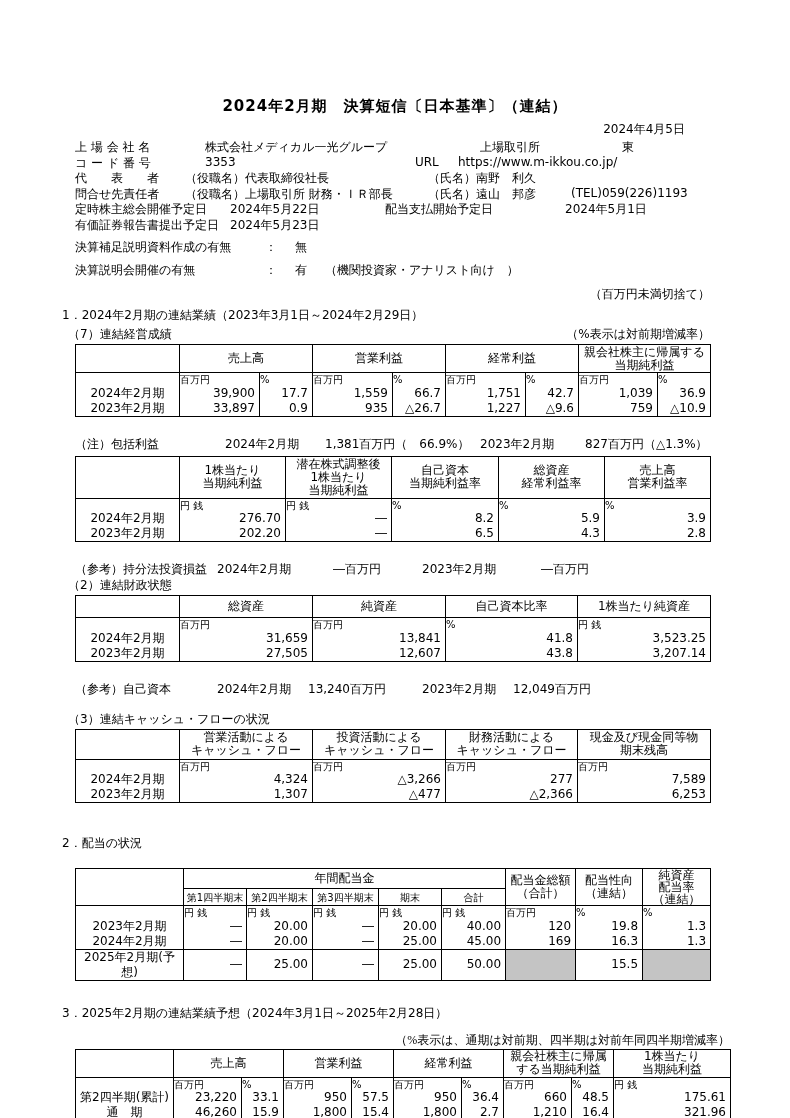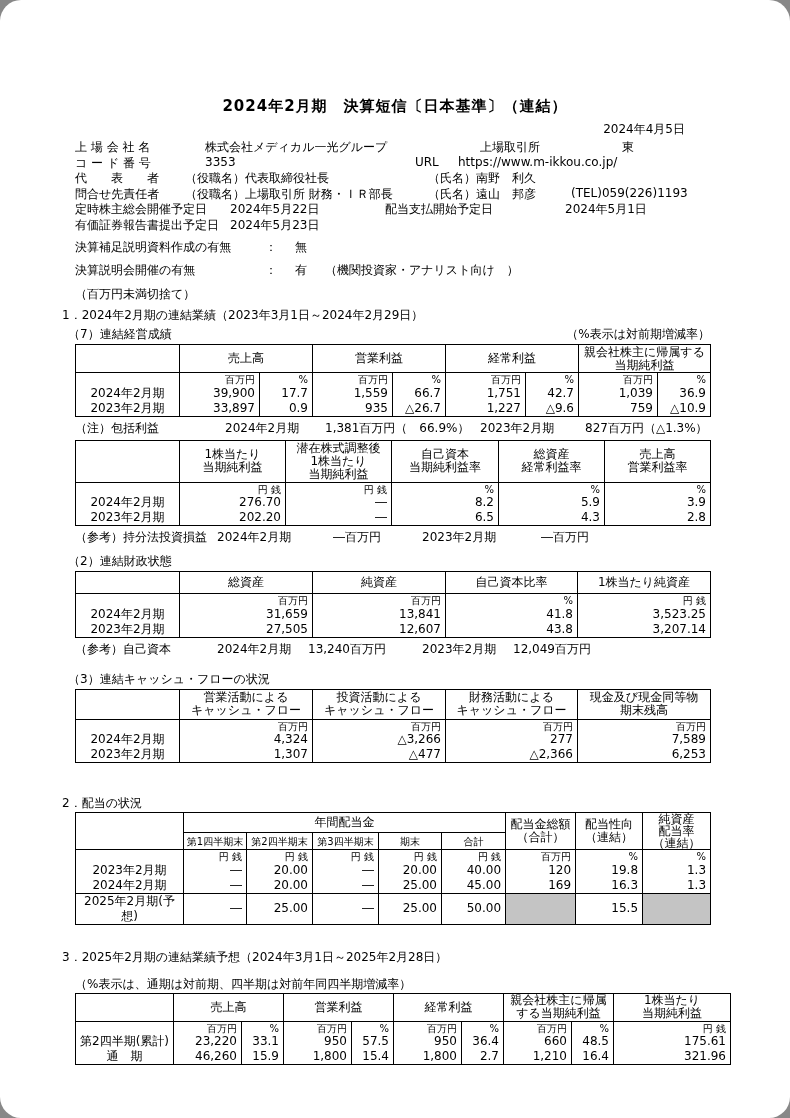--- a/index.html
+++ b/index.html
@@ -12,7 +12,6 @@
     color: var(--text, #000);
     font-family: "DejaVu Sans", "Liberation Sans", sans-serif;
     overflow: hidden;
-    border-radius: 21px;
   }
   .title {
     padding-top: 97px;

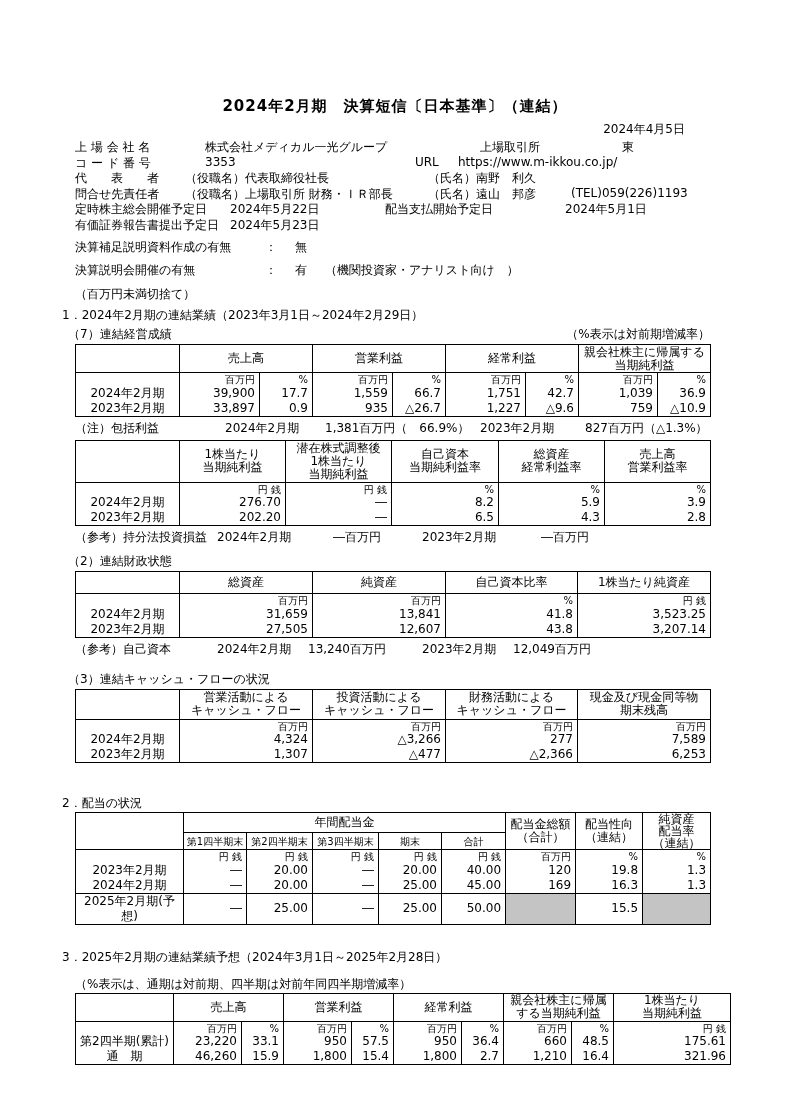--- a/index.html
+++ b/index.html
@@ -27,7 +27,7 @@
   .irow { position: relative; height: 15.5px; }
   .irow span { position: absolute; top: 0; white-space: pre; }
   .gap { margin-top: 7px; }
-  .right-note { text-align: left; height: 15px; }
+  .right-note { text-align: right; height: 15px; font-family: Liberation Serif, serif; }
   .rounding-note { margin-top: 9px; }
   .sec-heading { margin-left: -13px; margin-top: 6px; height: 17px; }
   .sub-heading { margin-left: -7px; }

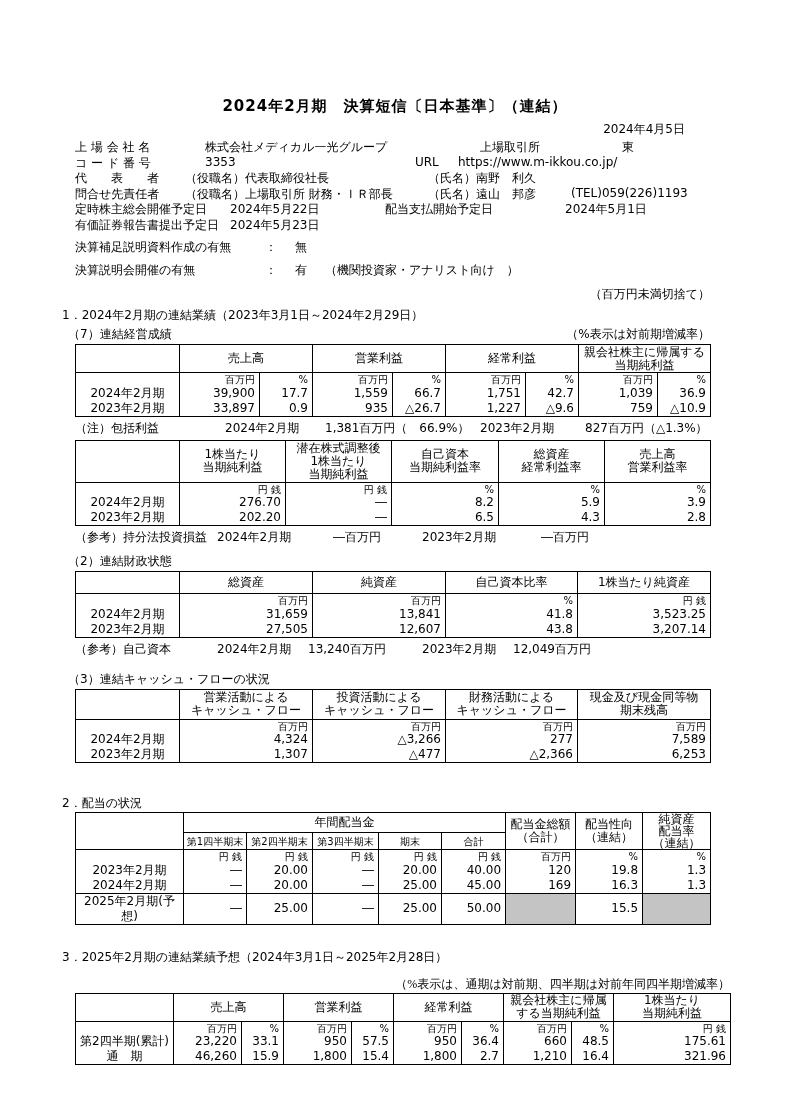--- a/index.html
+++ b/index.html
@@ -49,7 +49,7 @@
     line-height: 13px;
   }
   .ghead.sub th { font-size: 10px; }
-  .units td { text-align: right; font-size: 10px; padding: 1px 4px 0 0; height: 13px; line-height: 11px; }
+  .units td { text-align: left; font-size: 10px; padding: 1px 4px 0 0; height: 13px; line-height: 11px; }
   .data td { text-align: right; padding: 0 4px 0 0; height: 15px; line-height: 15px; }
   .data td.rlabel { text-align: center; padding: 0; }
   .fcast td { border-top: 1px solid var(--grid, #000); }

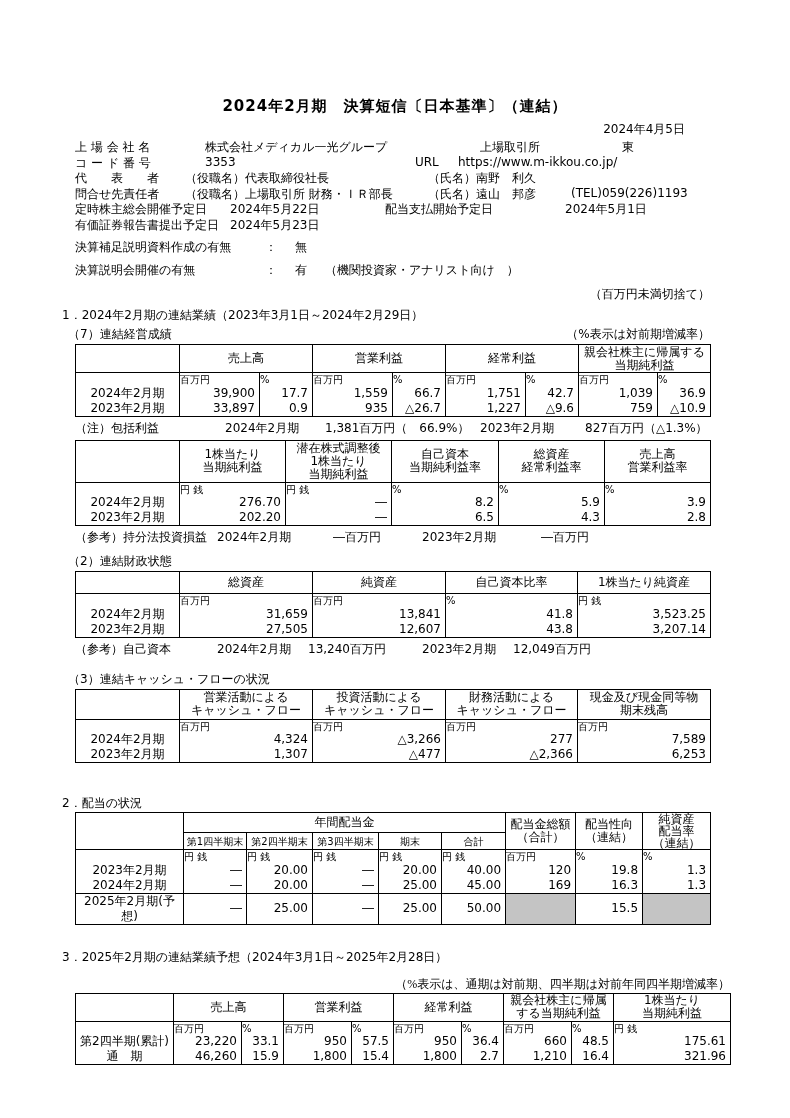--- a/index.html
+++ b/index.html
@@ -55,7 +55,7 @@
   .fcast td { border-top: 1px solid var(--grid, #000); }
   .shaded { background: var(--shaded-cell, #c4c4c4); }
   .pre { white-space: pre-line; }
-  .note-line { position: relative; height: 16px; margin-top: 3px; }
+  .note-line { position: relative; height: 16px; margin-top: 19px; }
   .note-line span { position: absolute; top: 0; white-space: pre; }
 </style>
 </head>

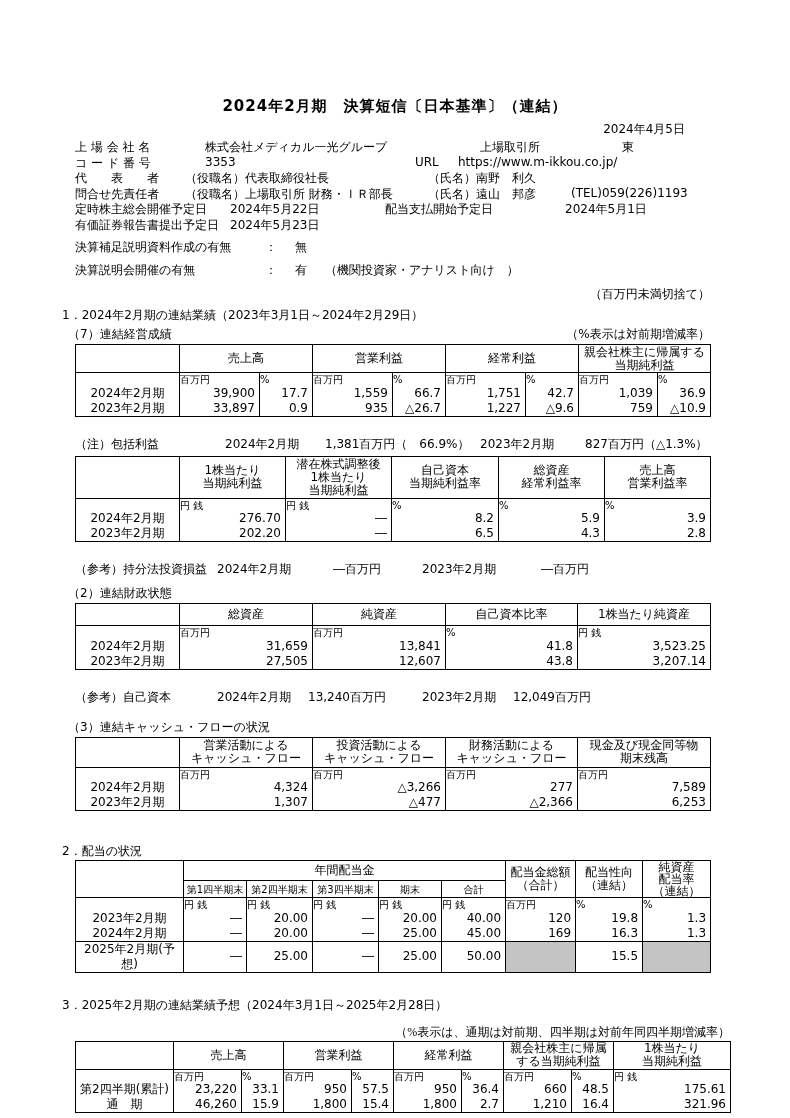--- a/index.html
+++ b/index.html
@@ -248,7 +248,7 @@
       <span style="left:466px">―百万円</span>
     </div>
 
-    <div class="sub-heading" style="margin-top:8px;height:16px">（2）連結財政状態</div>
+    <div class="sub-heading" style="height:16px">（2）連結財政状態</div>
 
     <table class="fin-table">
       <colgroup>

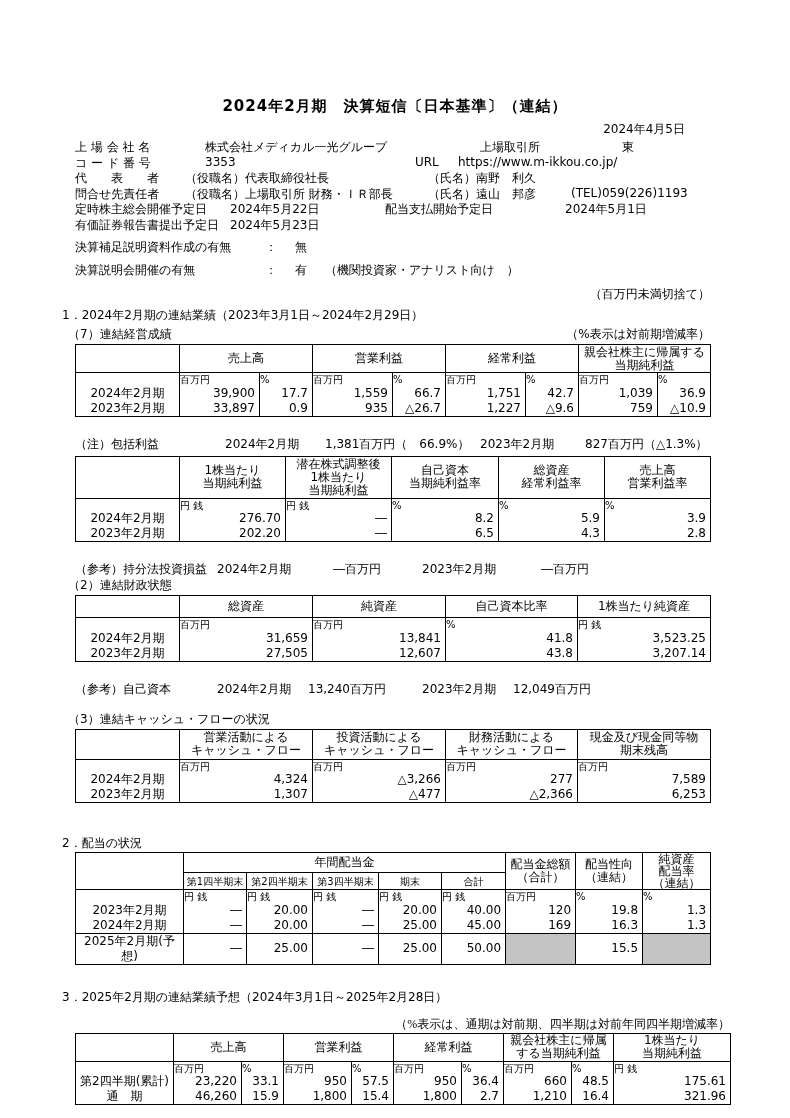--- a/index.html
+++ b/index.html
@@ -346,7 +346,7 @@
 
     <div class="sec-heading" style="margin-top:32px">2．配当の状況</div>
 
-    <table class="fin-table" style="margin-top:0">
+    <table class="fin-table" style="margin-top:16px">
       <colgroup>
         <col style="width:108px">
           <col style="width:63px">

